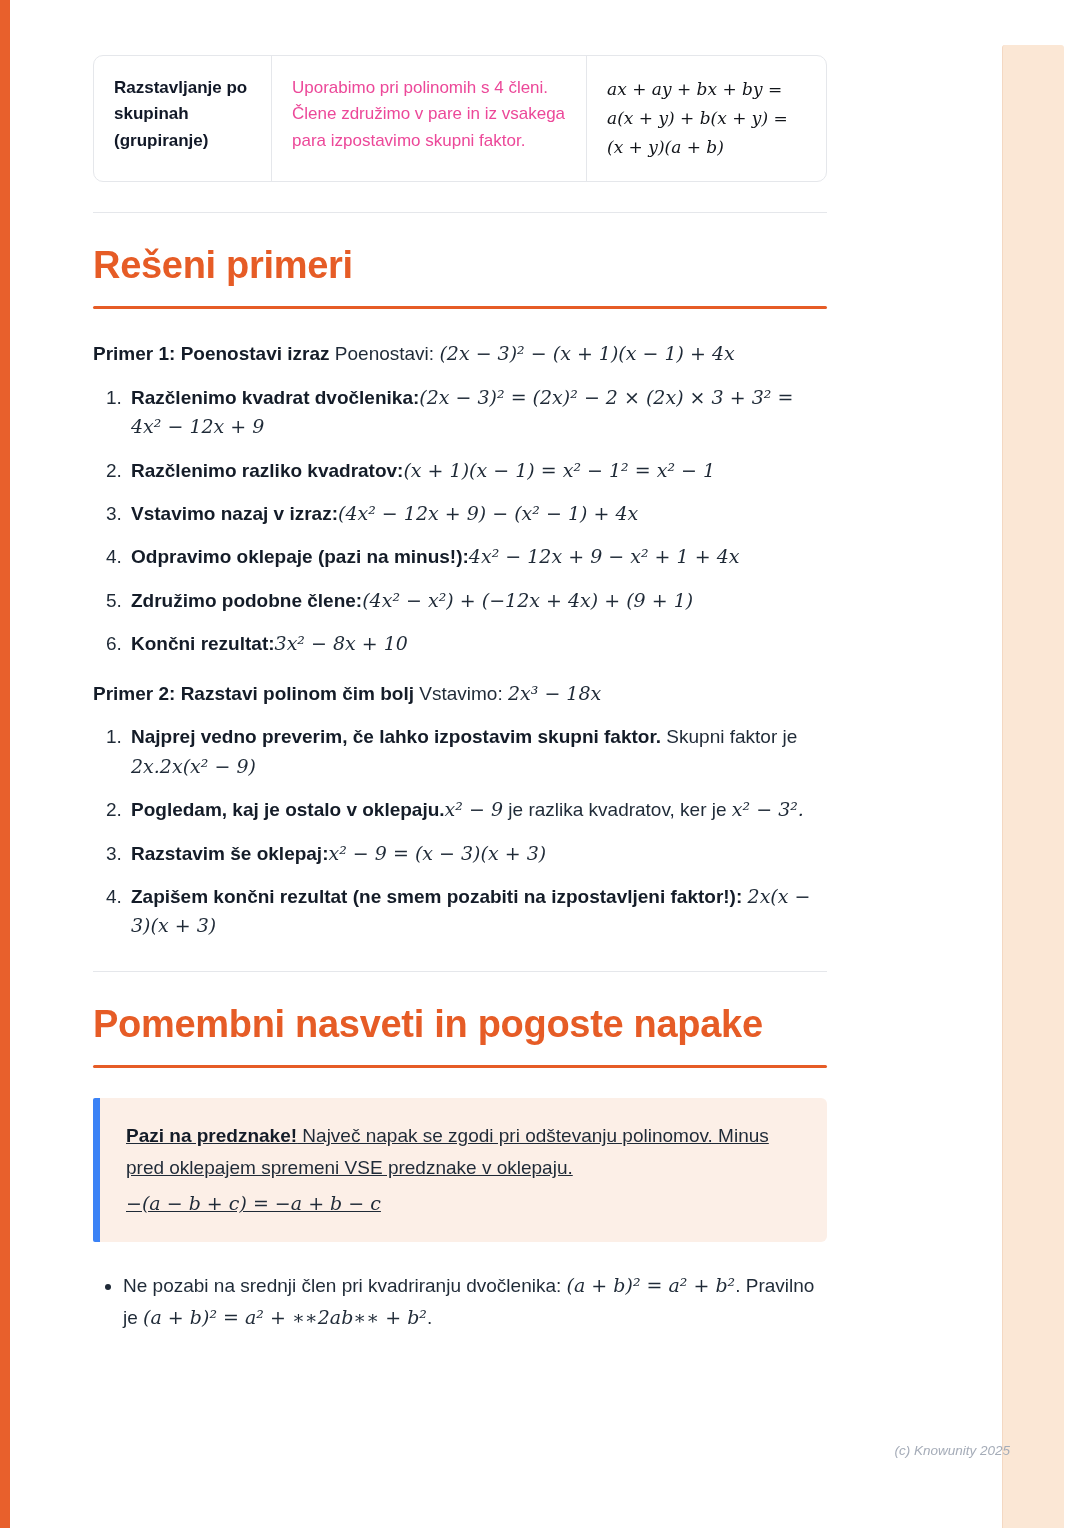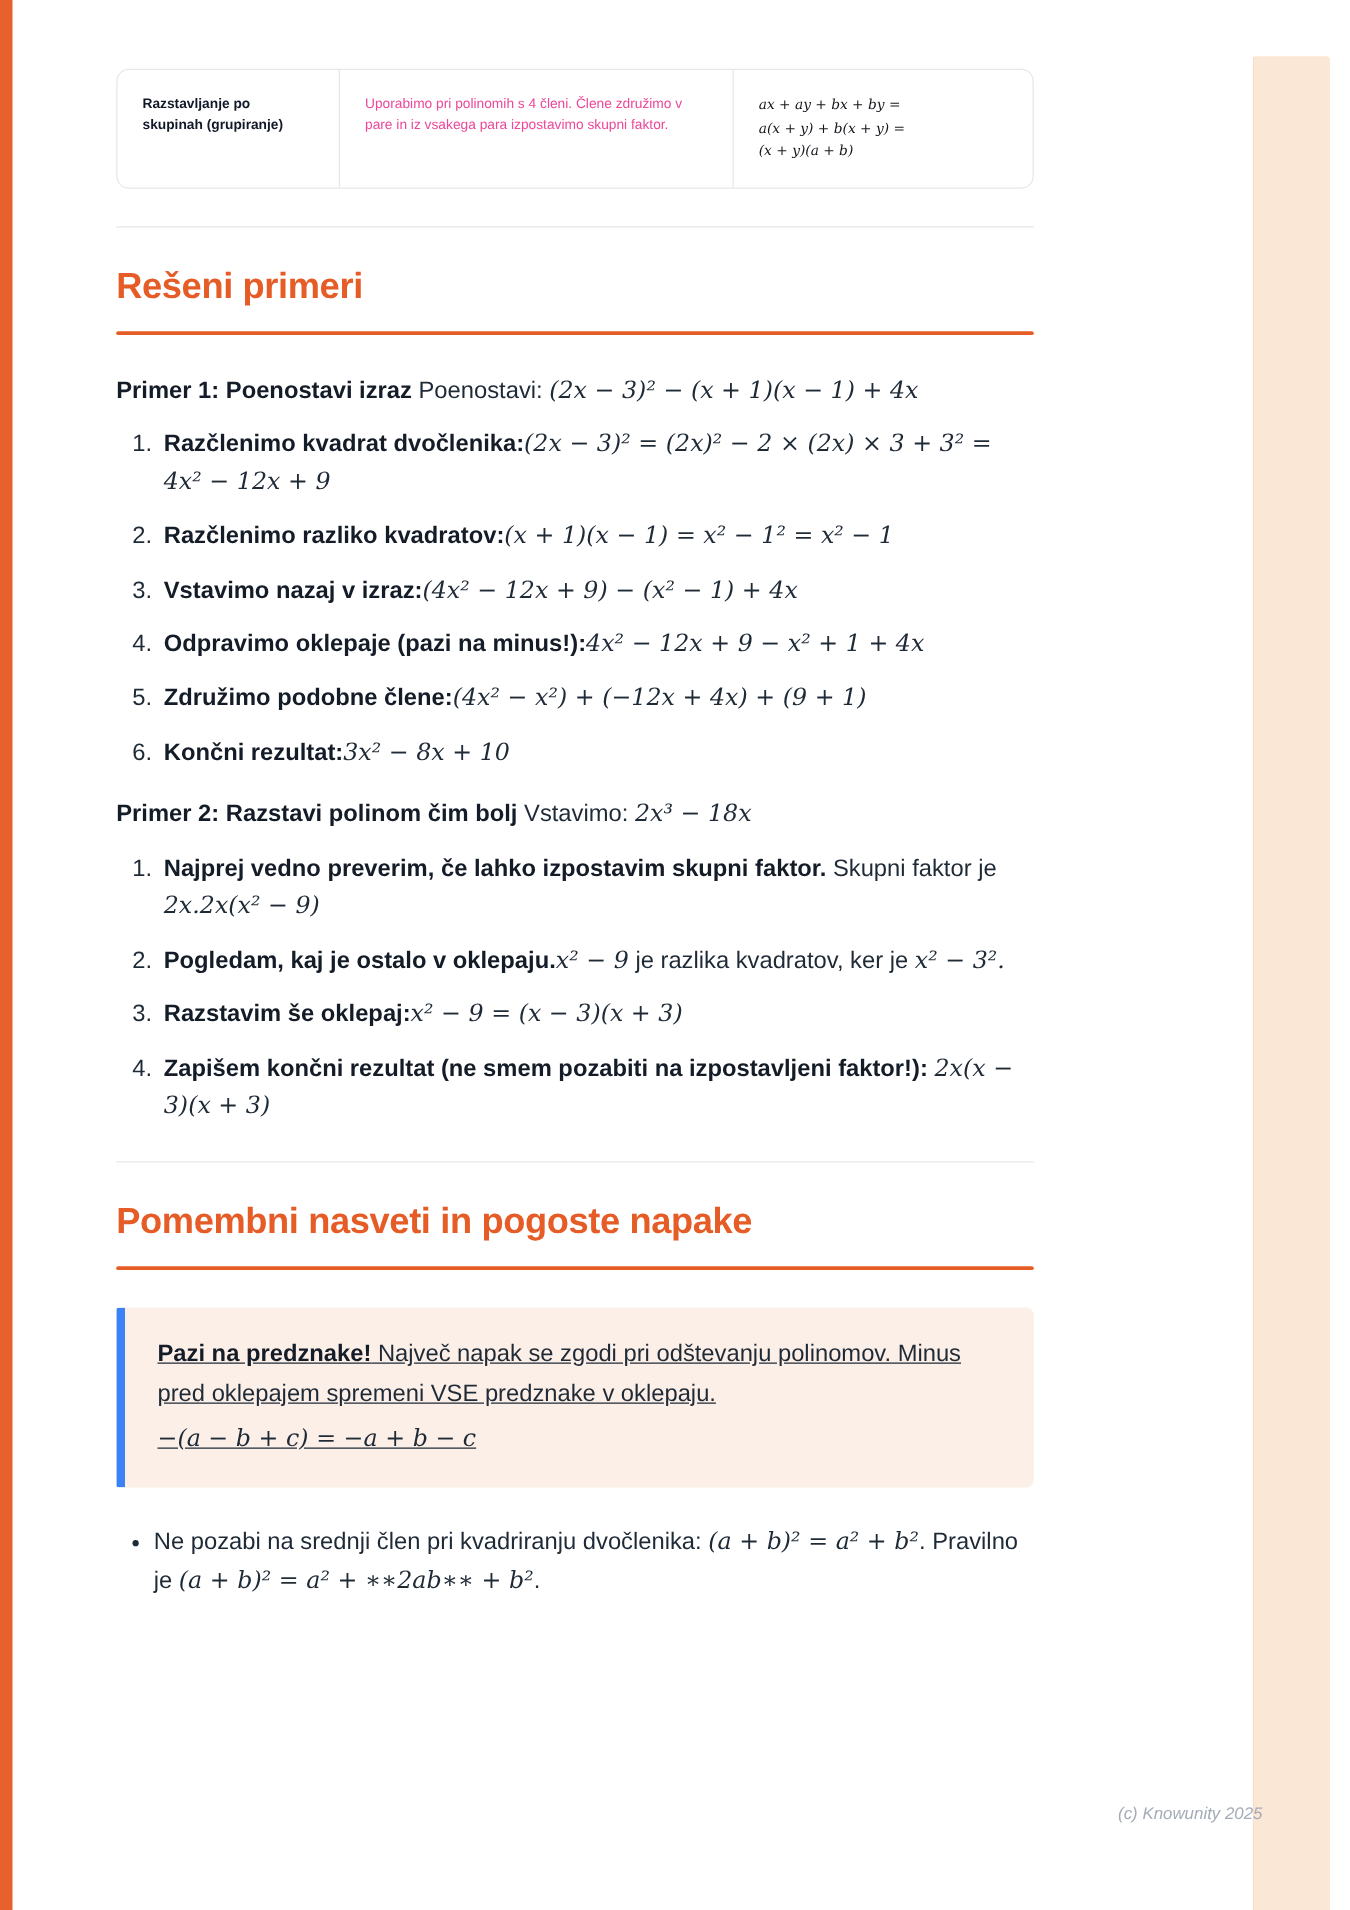--- a/index.html
+++ b/index.html
@@ -41,7 +41,7 @@
     background: #ffffff;
     overflow: hidden;
   }
-  .tcell { padding: 19px 20px; line-height: 1.55; font-size: 11px; }
+  .tcell { padding: 19px 20px; line-height: 1.55; font-size: 17px; }
   .tcell.term {
     width: 178px; flex: 0 0 178px;
     font-weight: 700; color: #111827;

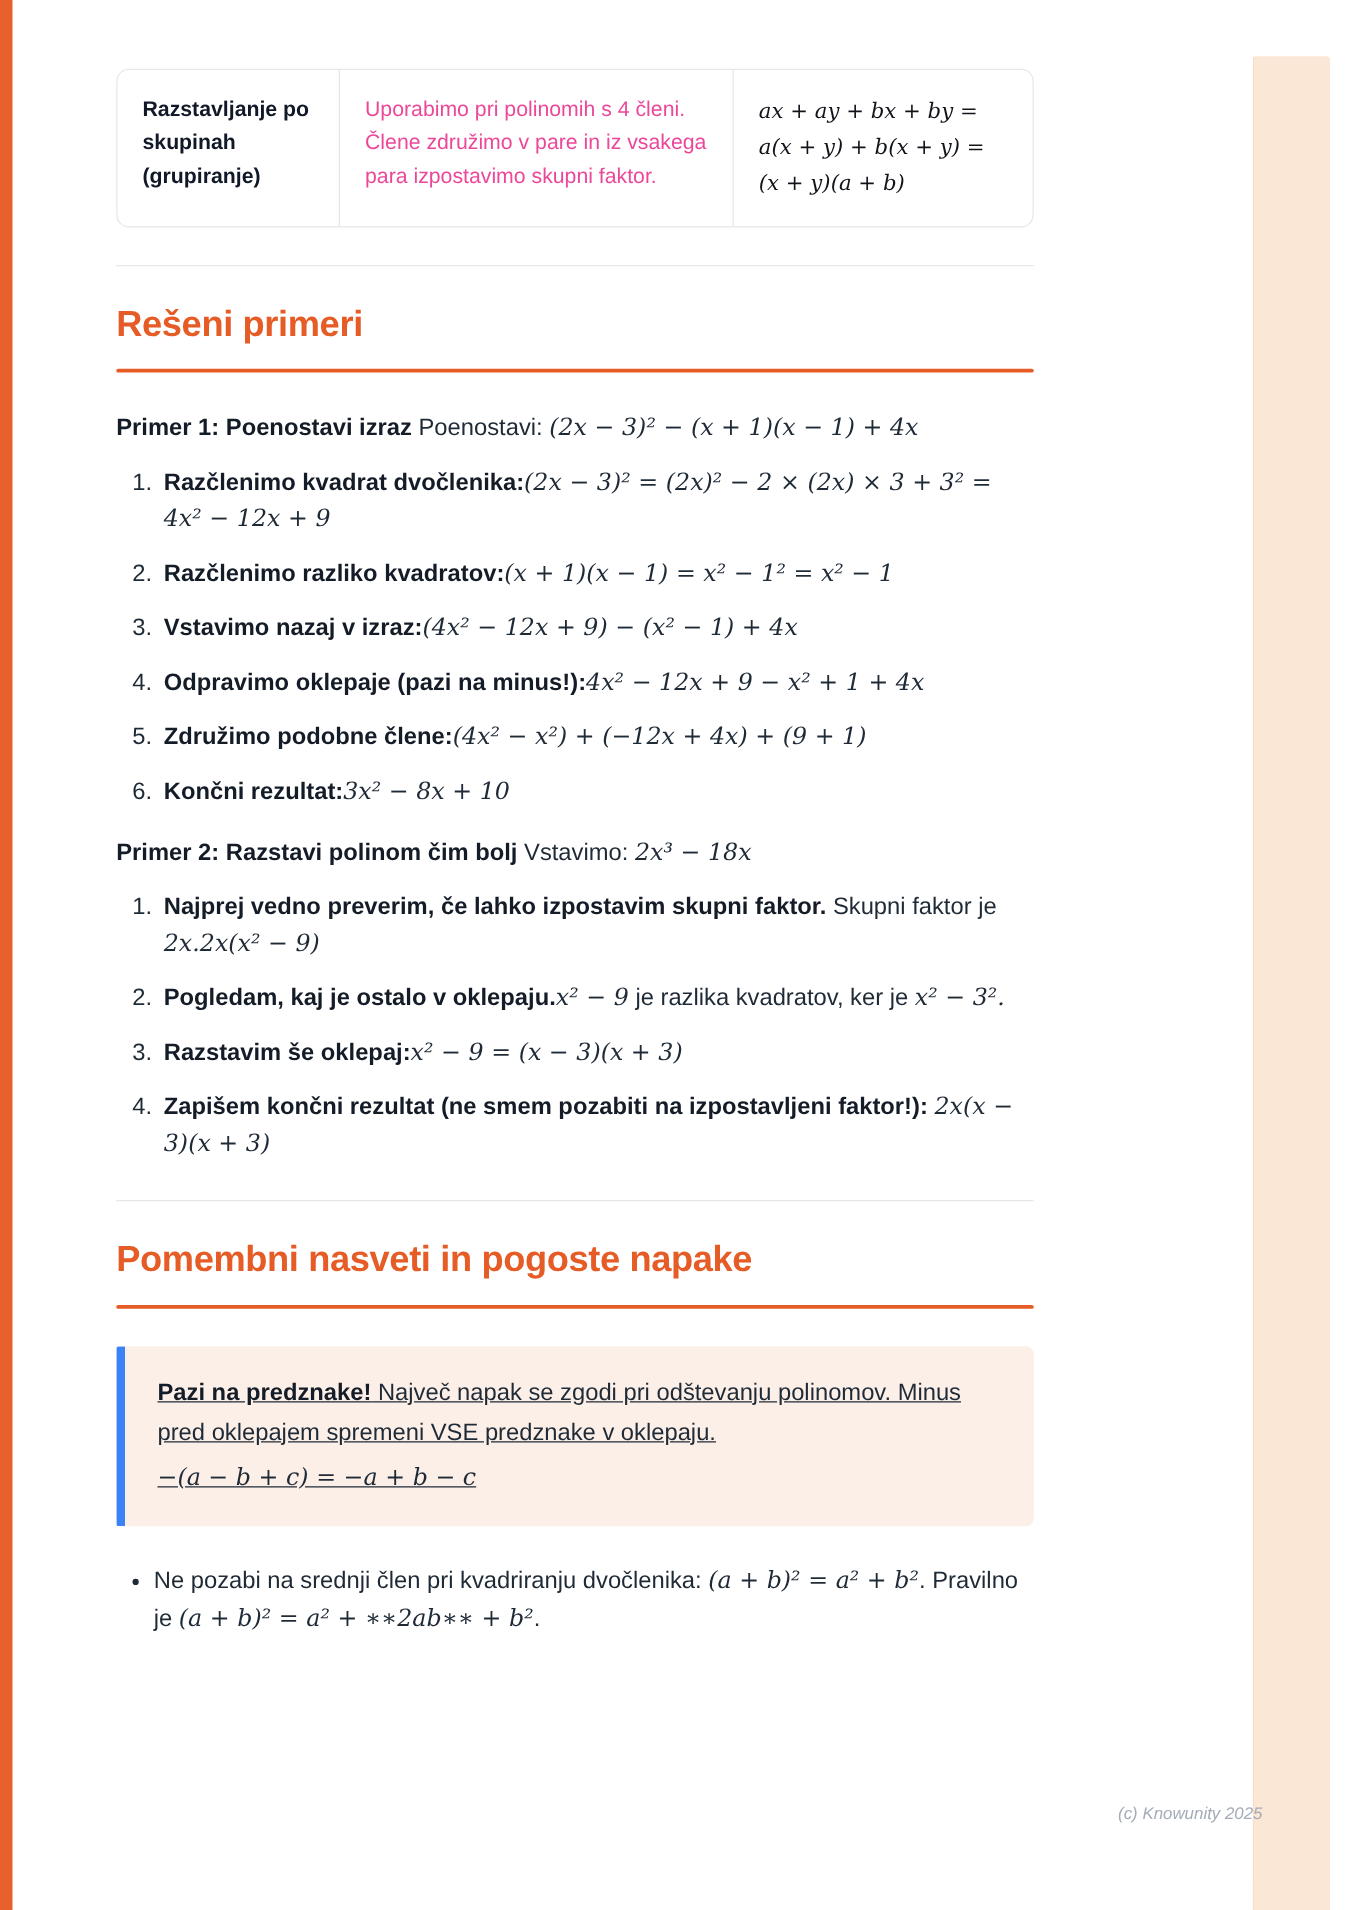--- a/index.html
+++ b/index.html
@@ -63,7 +63,7 @@
 
   h2.section {
     color: #e65c26;
-    font-size: 29px;
+    font-size: 38px;
     line-height: 1.2;
     font-weight: 800;
     margin: 0 0 0 0;

